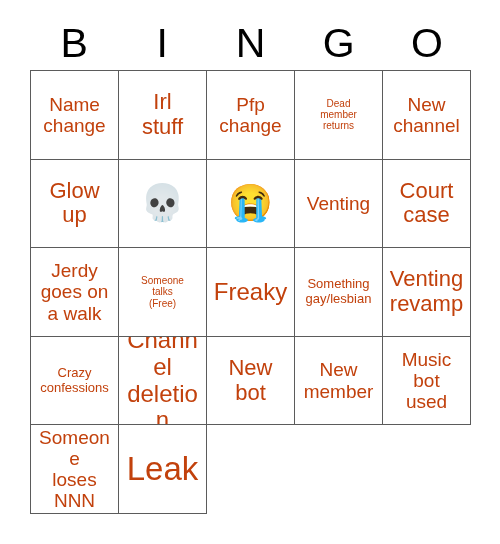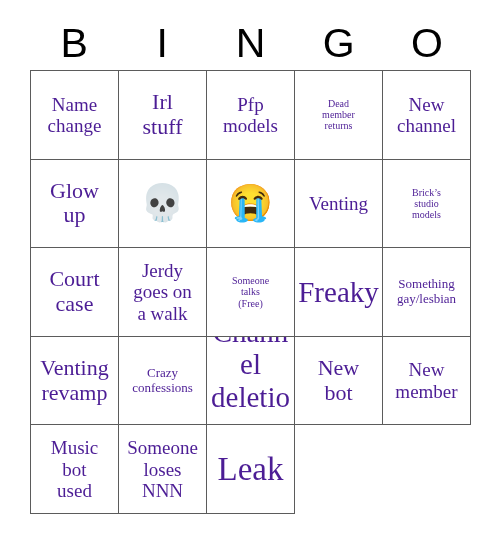--- a/index.html
+++ b/index.html
@@ -78,8 +78,7 @@
     line-height: 1.12;
     white-space: pre-line;
     word-wrap: break-word;
-    color: #4c1d95;
-    font-family: Liberation Serif, serif;
+    color: #c2410c;
   }
 
   

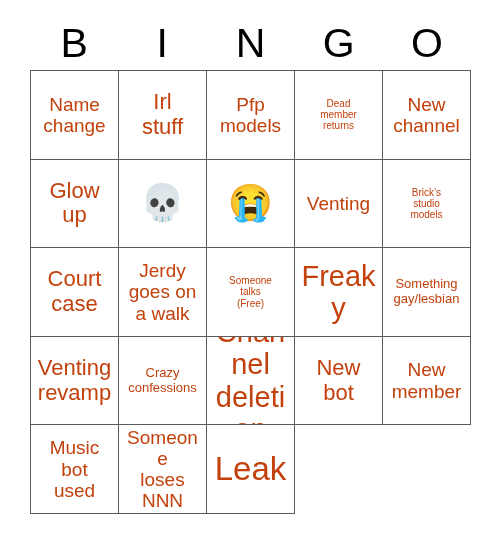--- a/index.html
+++ b/index.html
@@ -119,7 +119,7 @@
     </div>
     <div class="cell">
       <span class="cell-text fs-md">Pfp
-models</span>
+change</span>
     </div>
     <div class="cell">
       <span class="cell-text fs-sm">Dead

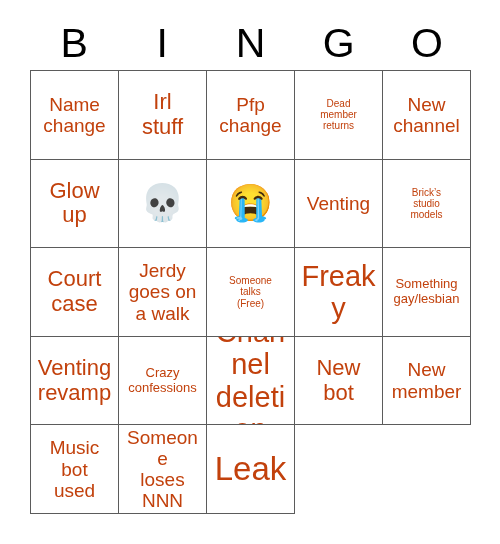--- a/index.html
+++ b/index.html
@@ -144,11 +144,6 @@
     <div class="cell">
       <span class="cell-text fs-md">Venting</span>
     </div>
-    <div class="cell">
-      <span class="cell-text fs-sm">Brick’s
-studio
-models</span>
-    </div>
 
     <div class="cell">
       <span class="cell-text fs-xl">Court

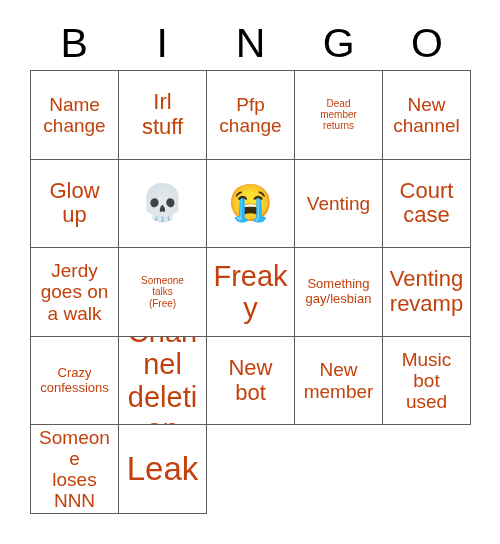--- a/index.html
+++ b/index.html
@@ -85,7 +85,7 @@
   .fs-xs  { font-size: 13px; }
   .fs-sm  { font-size: 10px; }
   .fs-md  { font-size: 19px; }
-  .fs-lg  { font-size: 29px; }
+  .fs-lg  { font-size: 24px; }
   .fs-xl  { font-size: 22px; text-align: center; }
   .fs-xxl { font-size: 33px; }
 

